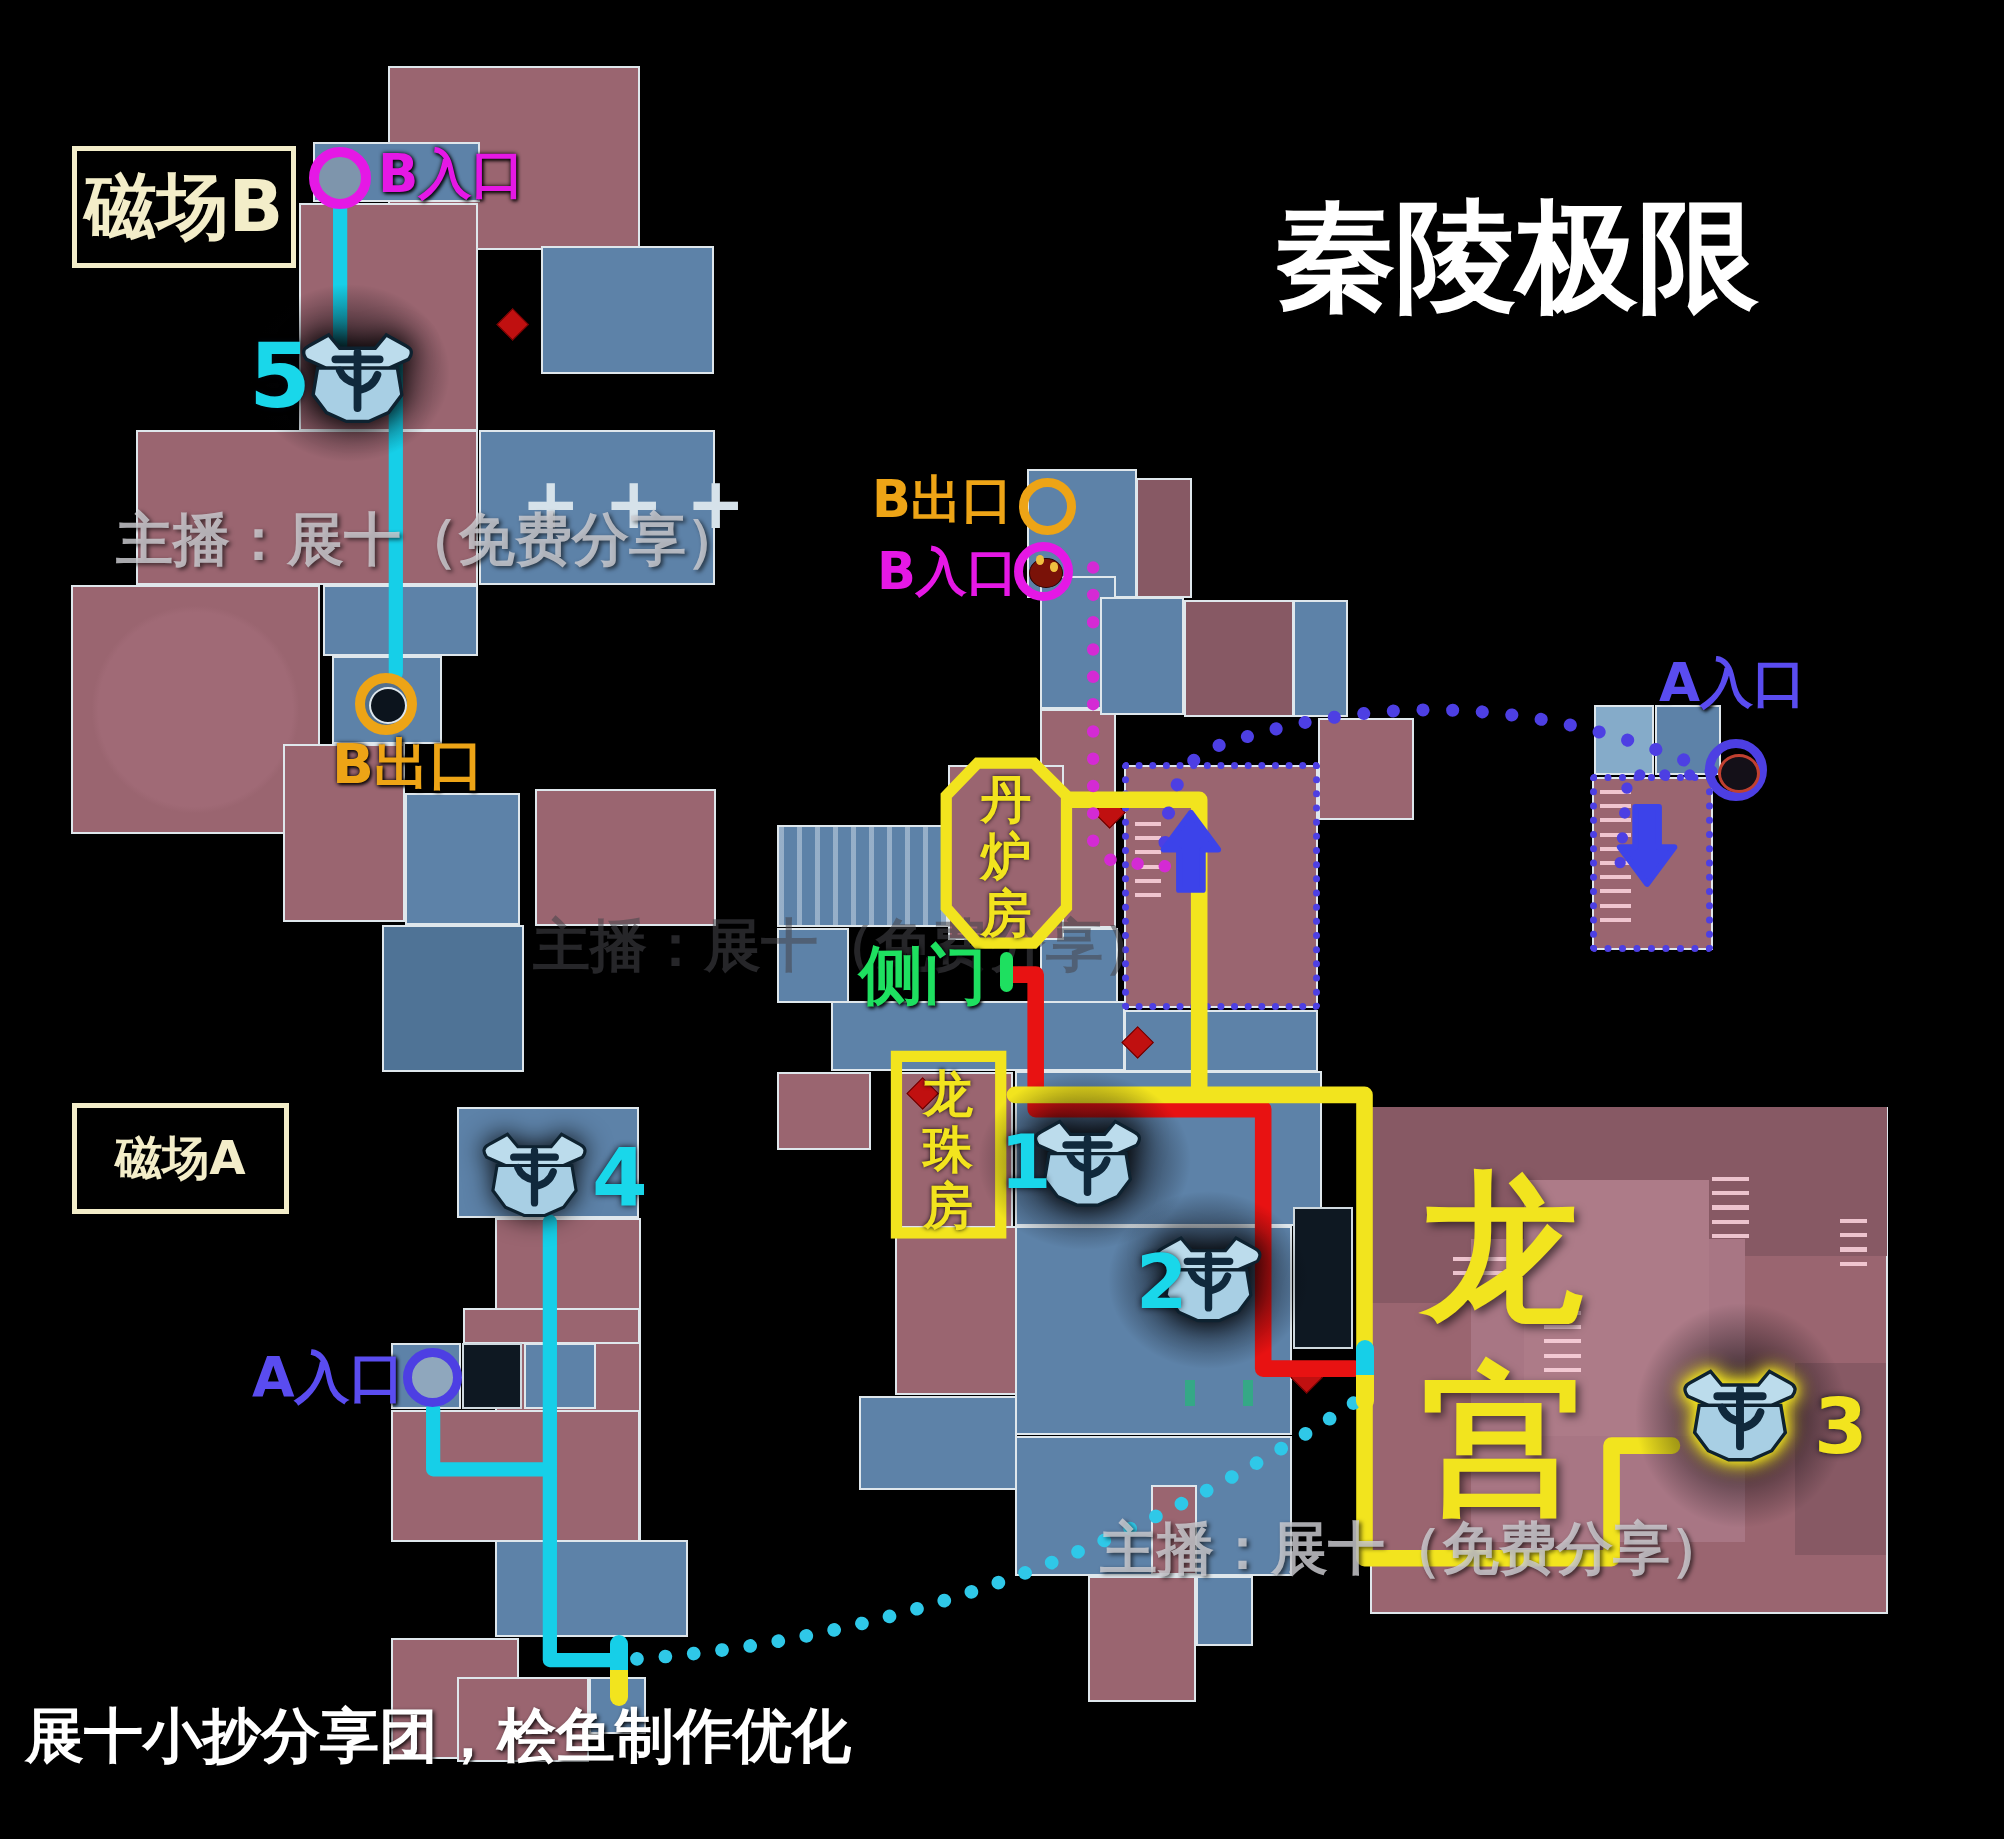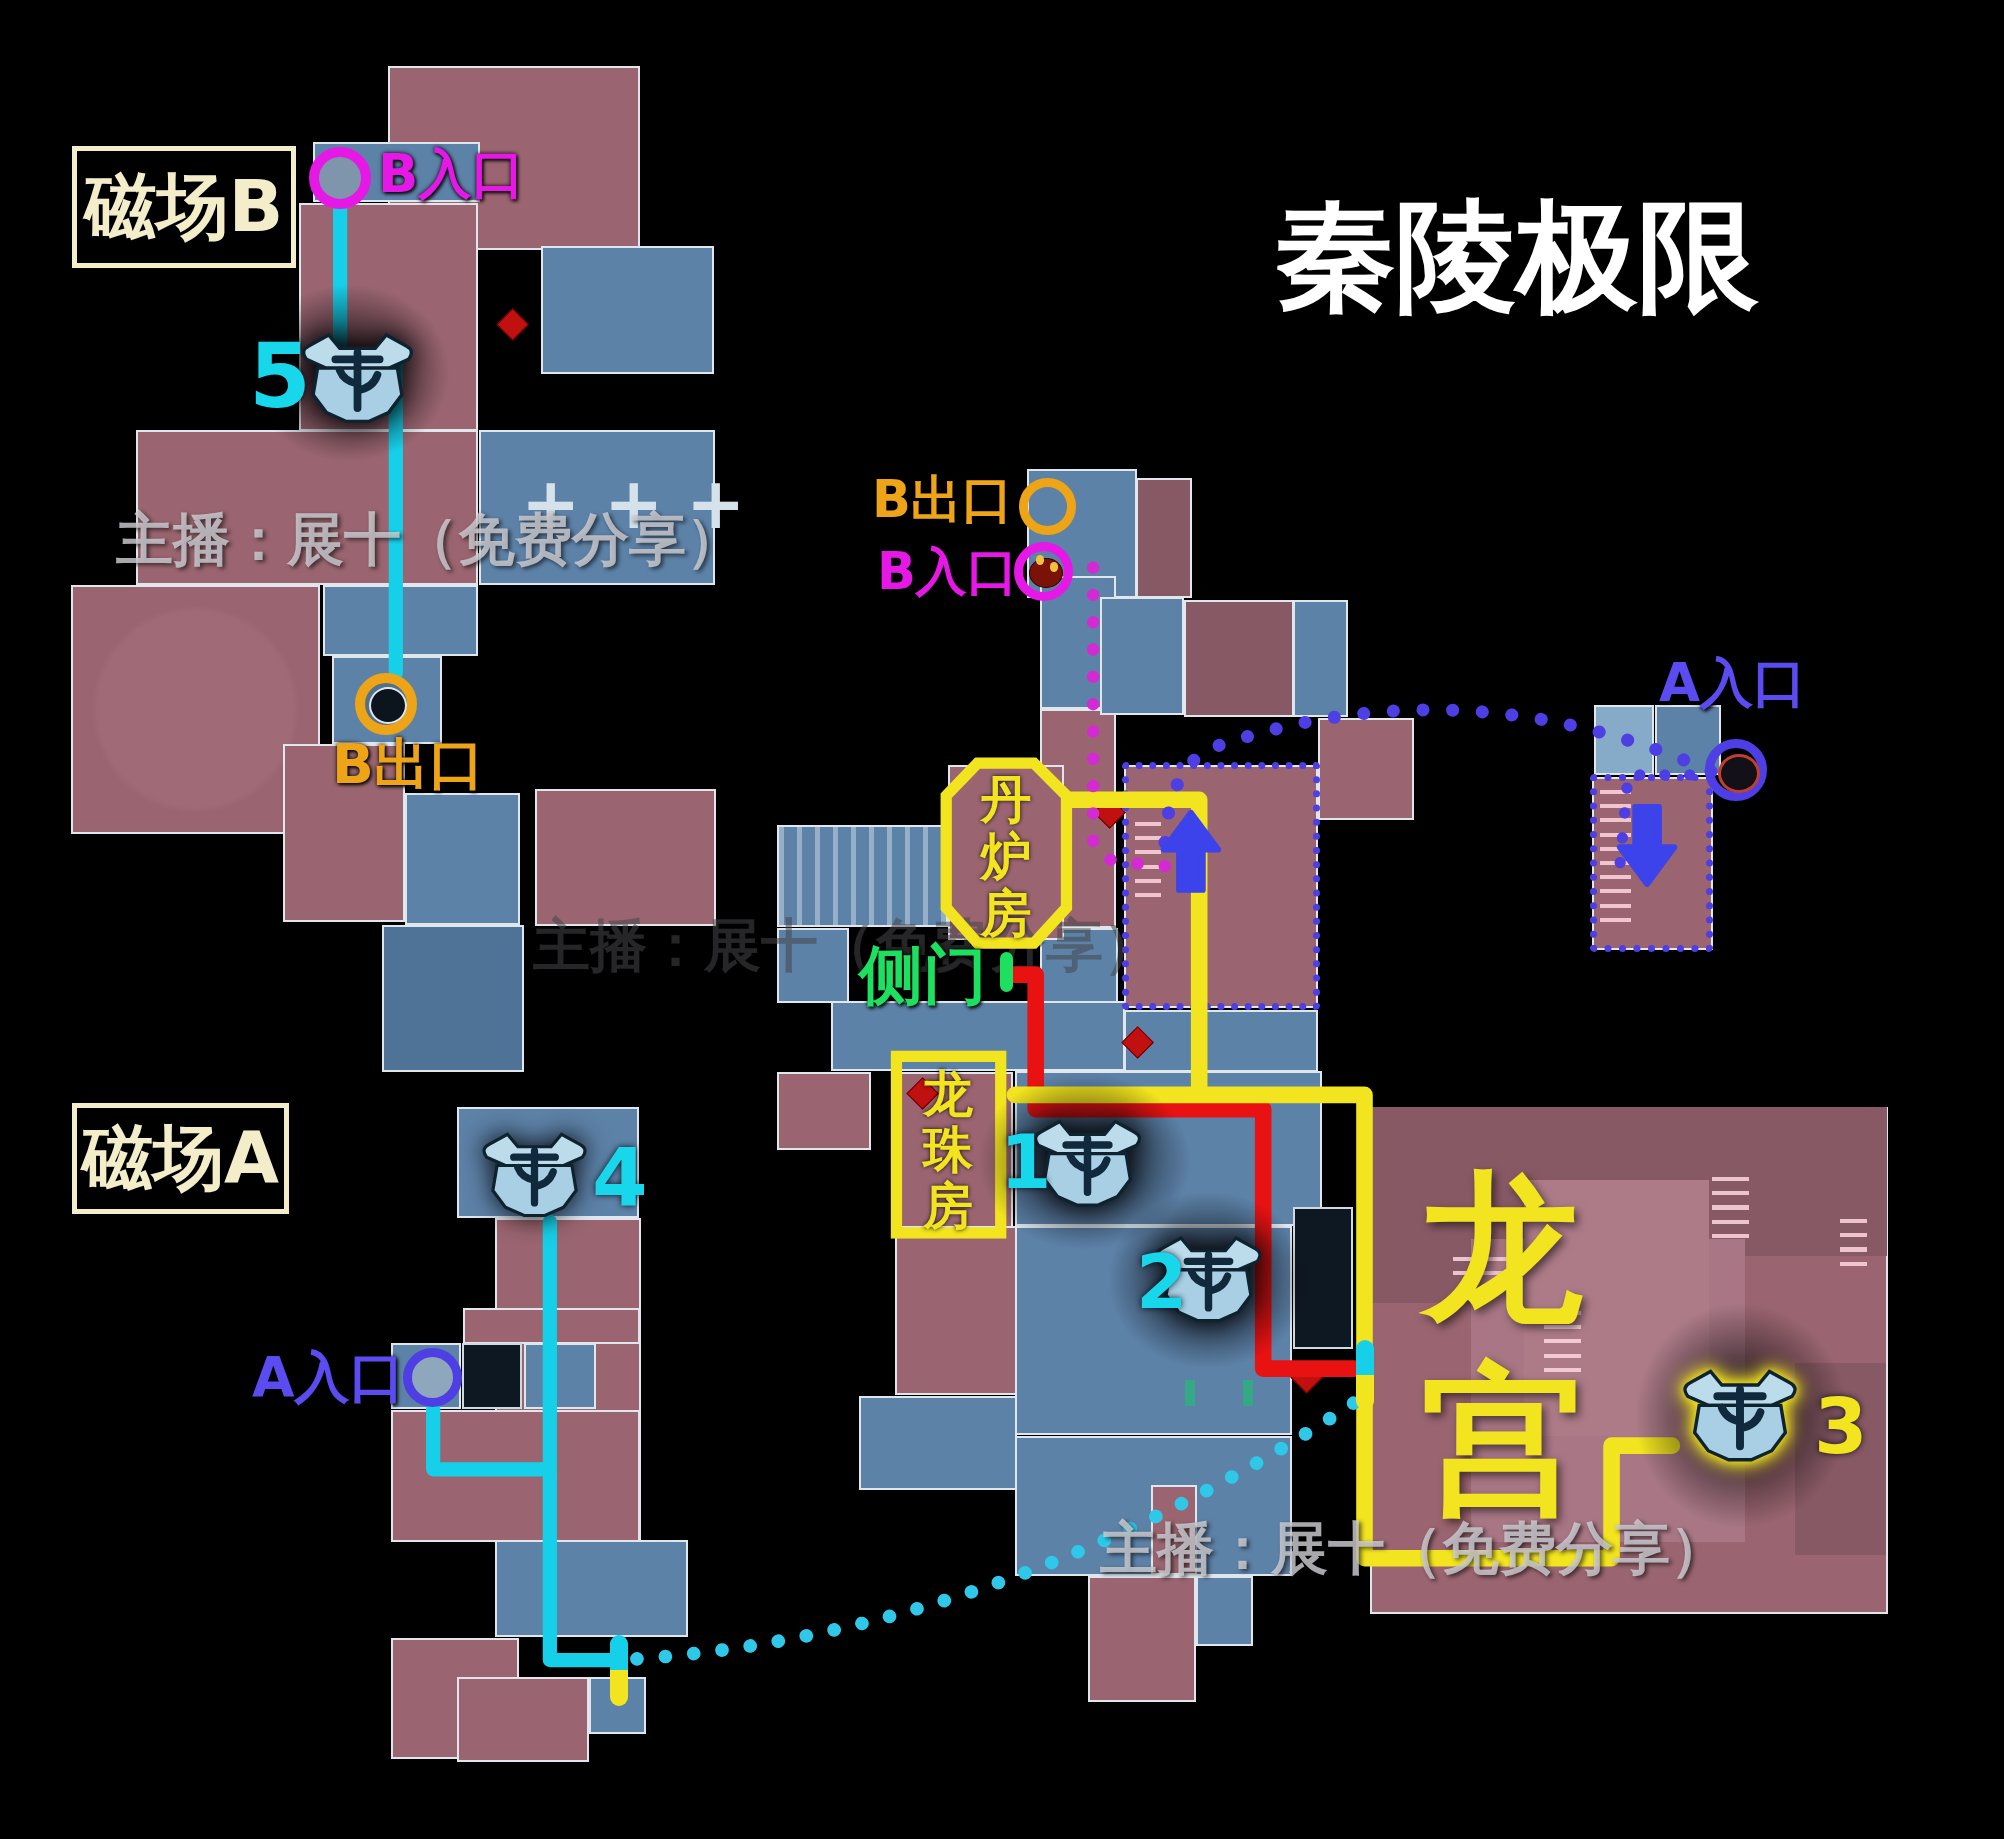--- a/index.html
+++ b/index.html
@@ -200,7 +200,7 @@
   <div class="zonebox" style="left:72px;top:146px;width:224px;height:122px;font-size:72px">
     <span>磁场B</span>
   </div>
-  <div class="zonebox" style="left:72px;top:1103px;width:217px;height:111px;font-size:71px">
+  <div class="zonebox" style="left:72px;top:1103px;width:217px;height:111px;font-size:47px">
     <span>磁场A</span>
   </div>
 

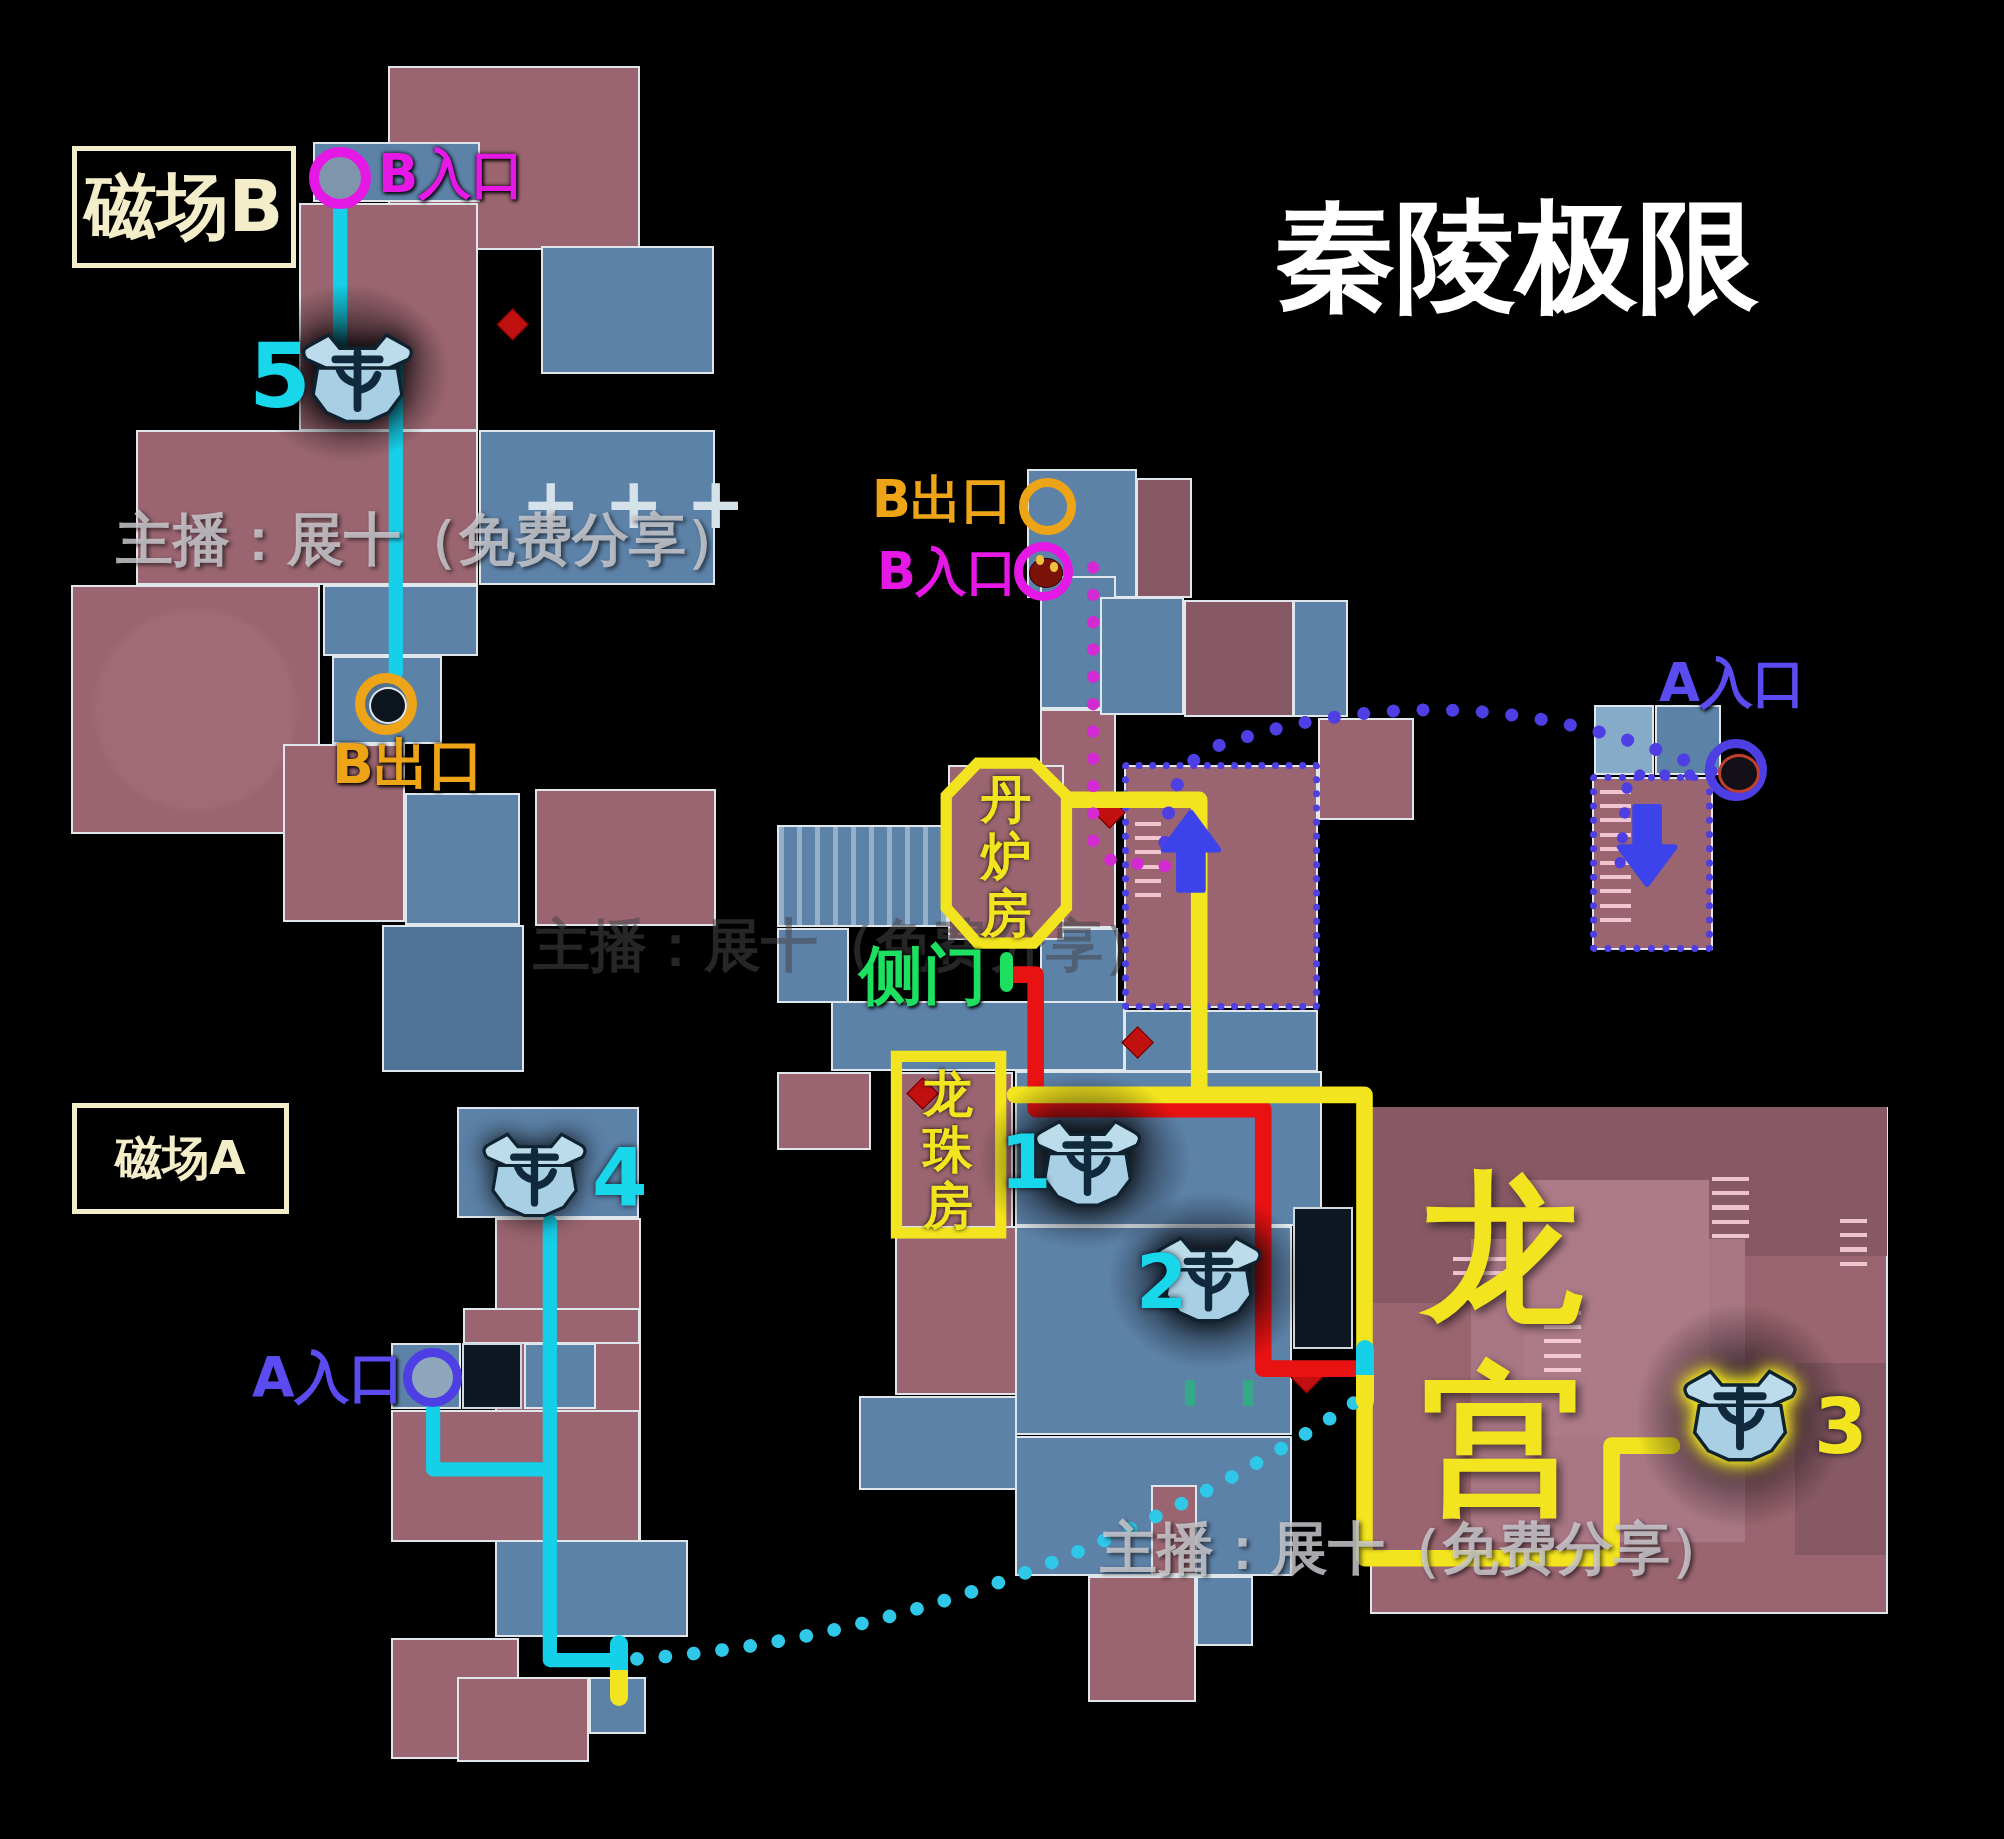--- a/index.html
+++ b/index.html
@@ -232,6 +232,7 @@
   <div class="wm" style="left:116px;top:511px;font-size:57px;color:rgba(205,205,210,0.82);text-shadow:2.4px 2.4px 4.1px rgba(0,0,0,.6)">主播：展十（免费分享）</div>
   <div class="wm" style="left:533px;top:917px;font-size:57px;color:rgba(70,70,74,0.55);z-index:3">主播：展十（免费分享）</div>
   <div class="wm" style="left:1100px;top:1520px;font-size:57px;color:rgba(205,205,210,0.82);text-shadow:2.4px 2.4px 4.1px rgba(0,0,0,.6)">主播：展十（免费分享）</div>
+  <div class="wm" style="left:25px;top:1706px;font-size:59px;font-weight:bold;color:#ffffff;text-shadow:1.8px 1.8px 4.7px rgba(0,0,0,.9)">展十小抄分享团，桧鱼制作优化</div>
 
 </div>
 

